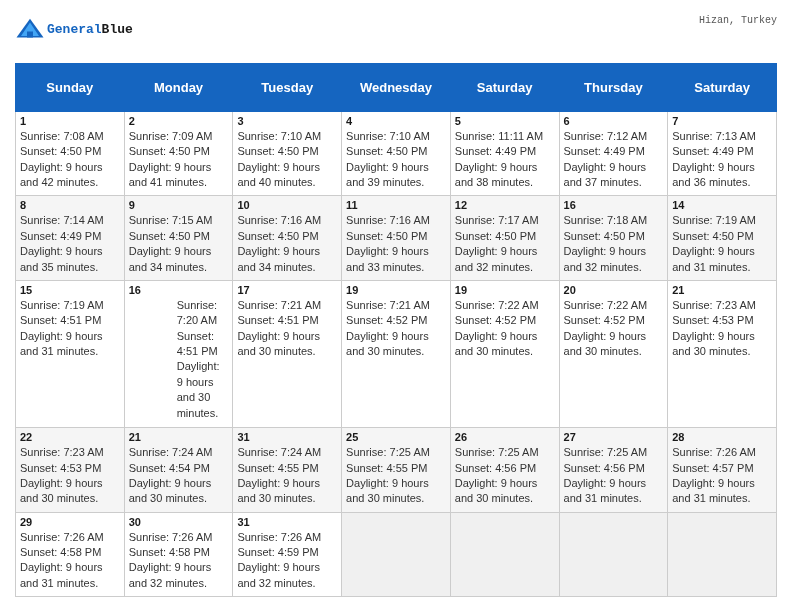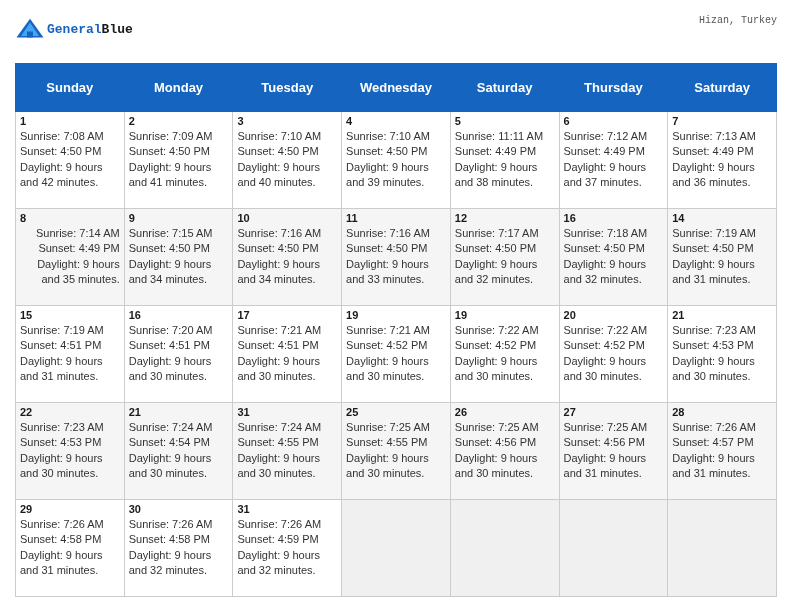--- a/index.html
+++ b/index.html
@@ -180,7 +180,7 @@
         <tr>
           <td>
             <span class="day-num">8</span>
-            <div class="day-info" style="white-space: pre-line; text-align: right;">Sunrise: 7:14 AM
+            <div class="day-info" style="white-space: pre-line;">Sunrise: 7:14 AM
 Sunset: 4:49 PM
 Daylight: 9 hours
 and 35 minutes.</div>

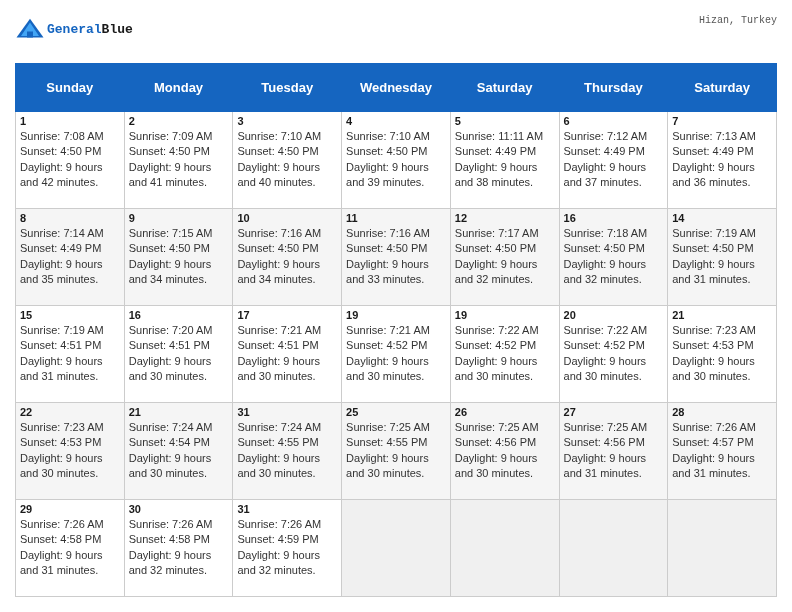--- a/index.html
+++ b/index.html
@@ -238,7 +238,7 @@
           </td>
           <td>
             <span class="day-num">16</span>
-            <div class="day-info" style="white-space: pre-line;">Sunrise: 7:20 AM
+            <div class="day-info" style="white-space: pre-line; margin-left: 48px;">Sunrise: 7:20 AM
 Sunset: 4:51 PM
 Daylight: 9 hours
 and 30 minutes.</div>

